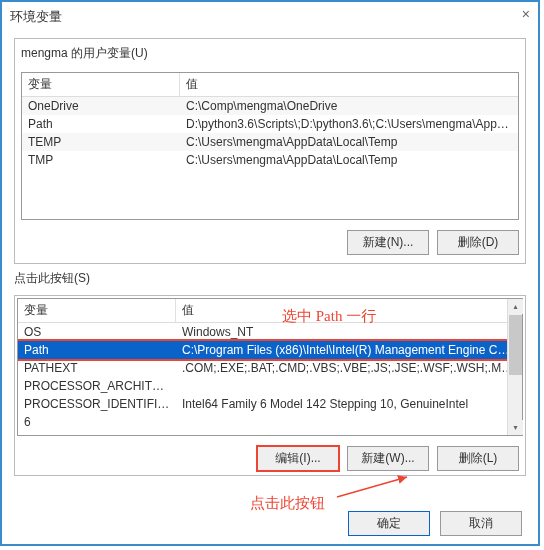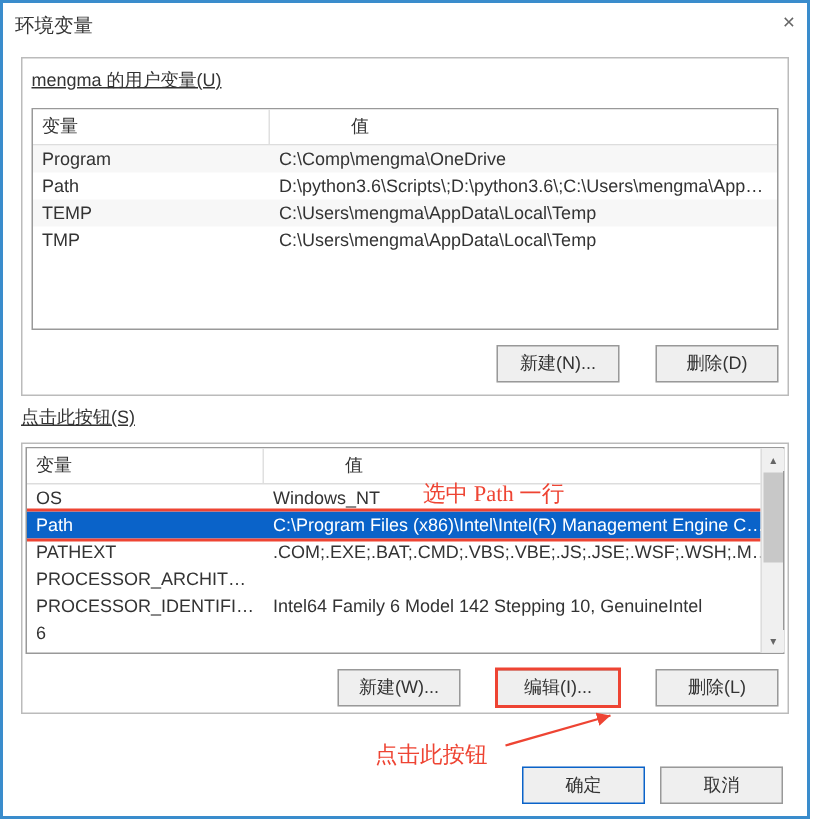--- a/index.html
+++ b/index.html
@@ -8,7 +8,7 @@
   .titlebar { padding: 6px 8px; font-size: 13px; color: #333; }
   .close-x { position: absolute; right: 8px; top: 4px; font-size: 14px; color: #666; }
   .section { margin: 6px 12px; }
-  .section-label { font-size: 12px; margin-bottom: 4px; text-decoration: underline; }
+  .section-label { font-size: 12px; margin-bottom: 4px; }
   .groupbox { border: 1px solid #bbb; padding: 6px; }
   .table-container { border: 1px solid #999; background: #fff; position: relative; }
   .table-header { display: flex; background: #fff; border-bottom: 1px solid #ddd; gap: 48px; }

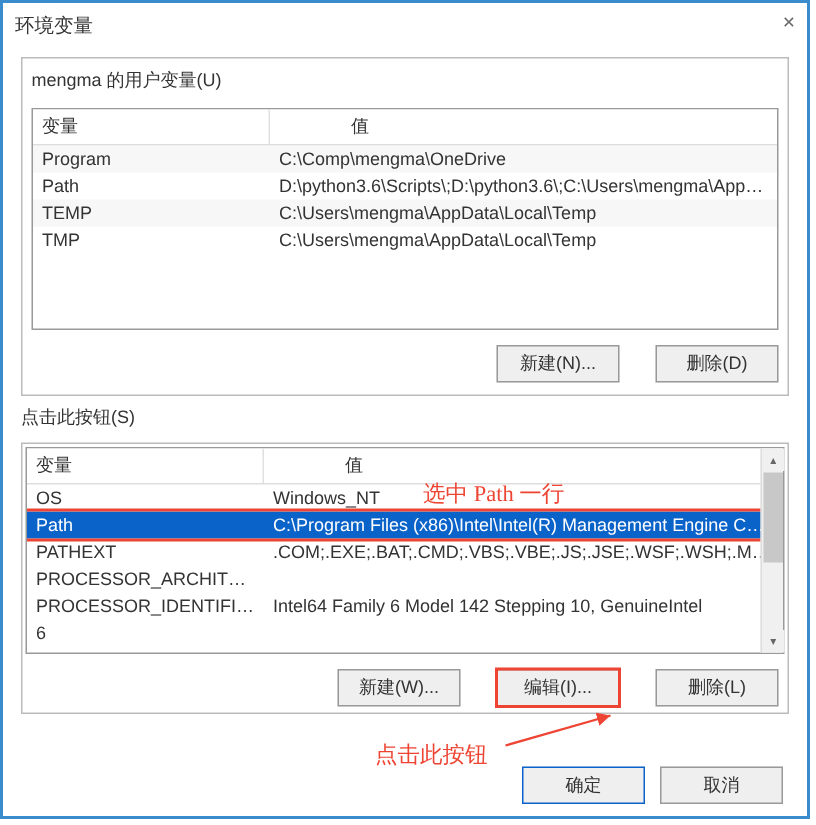--- a/index.html
+++ b/index.html
@@ -11,7 +11,7 @@
   .section-label { font-size: 12px; margin-bottom: 4px; }
   .groupbox { border: 1px solid #bbb; padding: 6px; }
   .table-container { border: 1px solid #999; background: #fff; position: relative; }
-  .table-header { display: flex; background: #fff; border-bottom: 1px solid #ddd; gap: 48px; }
+  .table-header { display: flex; background: #fff; border-bottom: 1px solid #ddd; }
   .th { padding: 3px 6px; font-size: 12px; color: #333; }
   .col1 { width: 158px; border-right: 1px solid #e0e0e0; }
   .col2 { flex: 1; }

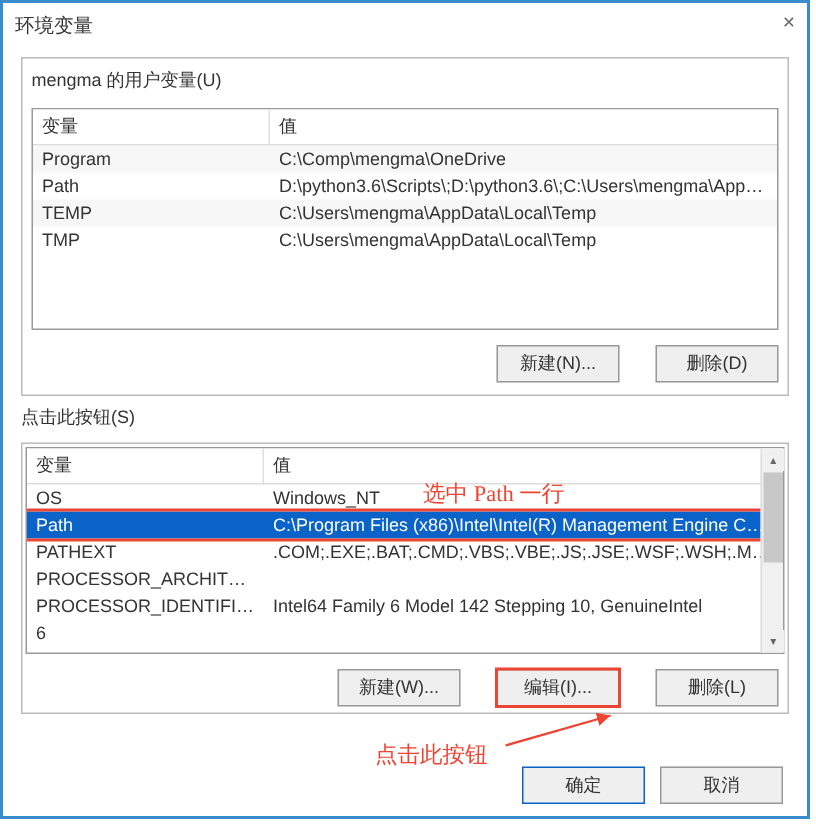--- a/index.html
+++ b/index.html
@@ -55,7 +55,7 @@
         </div>
         <div class="table-body">
           <div class="row alt">
-              <div class="cell c1">Program</div>
+              <div class="cell c1">OneDrive</div>
               <div class="cell c2">C:\Comp\mengma\OneDrive</div>
             </div>
           <div class="row">

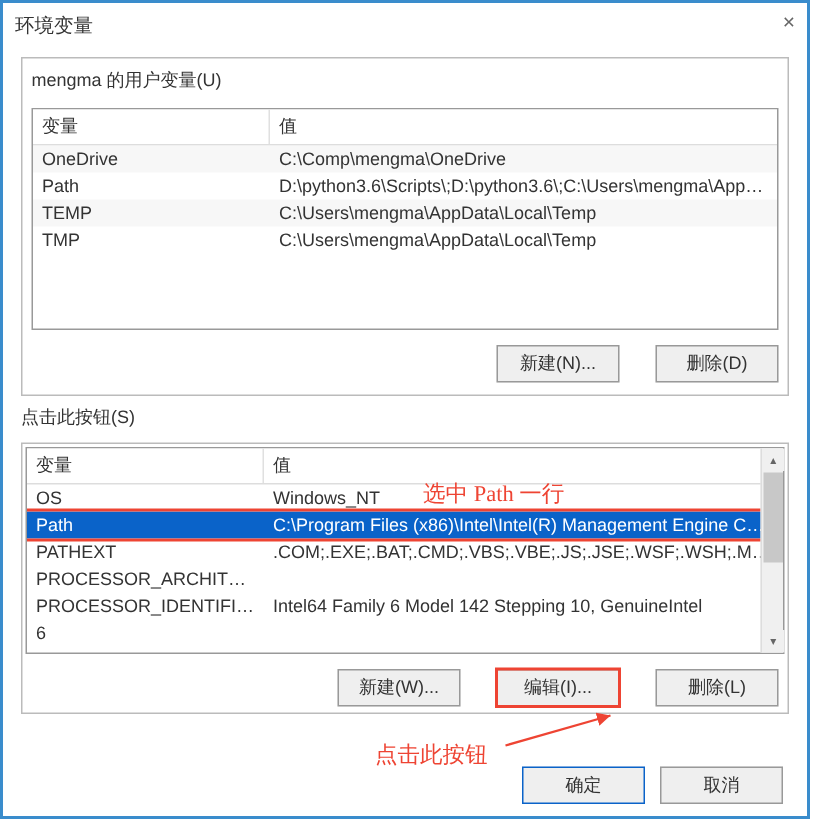--- a/index.html
+++ b/index.html
@@ -26,7 +26,7 @@
   .scrollbar { position: absolute; right: 0; top: 0; bottom: 0; width: 15px; background: #f0f0f0; border-left: 1px solid #ddd; }
   .sb-btn { width: 15px; height: 15px; background: #f0f0f0; font-size: 8px; text-align: center; line-height: 15px; color: #666; }
   .sb-thumb { width: 13px; background: #c8c8c8; position: absolute; left: 1px; }
-  .button-row { display: flex; justify-content: flex-end; gap: 24px; margin-top: 8px; padding: 2px 0; }
+  .button-row { display: flex; justify-content: flex-end; gap: 8px; margin-top: 8px; padding: 2px 0; }
   .btn { border: 1px solid #999; background: #efefef; padding: 3px 0; font-size: 12px; min-width: 82px; text-align: center; cursor: pointer; }
   .btn.highlight-red { outline: 2px solid #e43; outline-offset: -1px; }
   .sys-highlight { outline: 2px solid #e43; outline-offset: 0; }

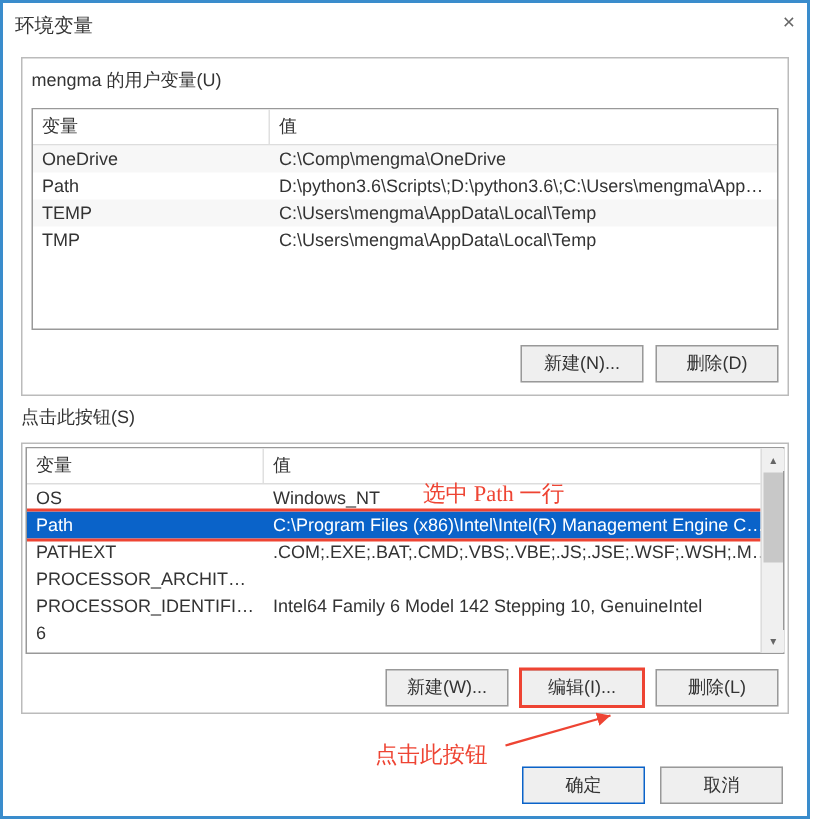--- a/index.html
+++ b/index.html
@@ -135,7 +135,7 @@
     <div class="btn">取消</div>
   </div>
 
-  <div class="annot" style="top:318px;left:280px">选中 Path 一行</div>
+  <div class="annot" style="top:305px;left:280px">选中 Path 一行</div>
   <div class="annot" style="top:492px;left:248px">点击此按钮</div>
   <svg class="arrow" style="left:330px;top:470px" width="90" height="30">
     <defs>

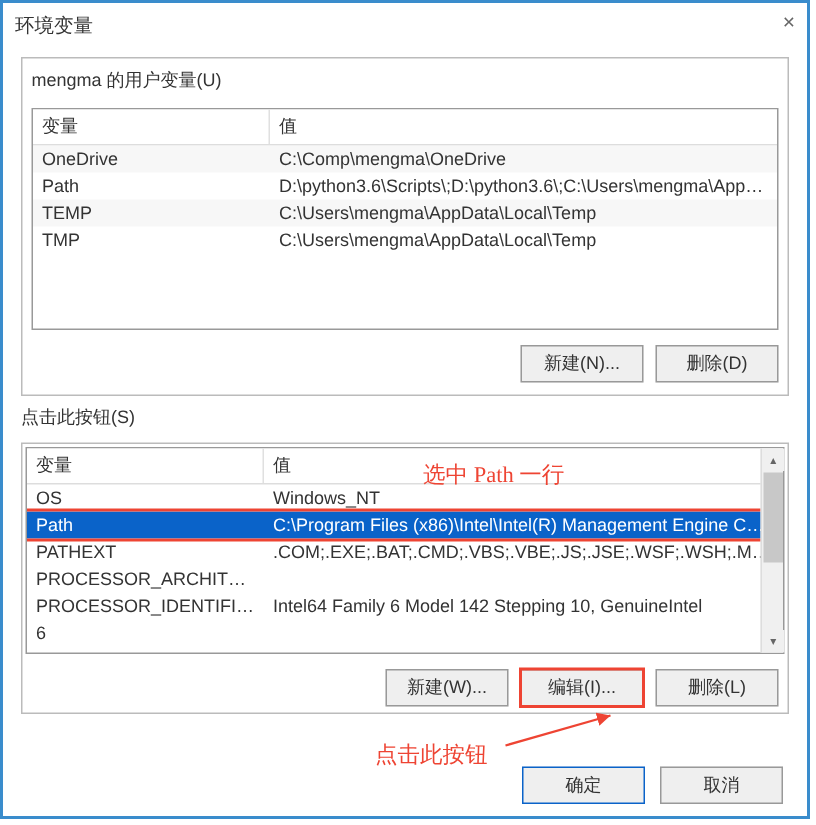--- a/index.html
+++ b/index.html
@@ -123,8 +123,8 @@
         </div>
       </div>
       <div class="button-row" style="padding-right:4px">
+        <div class="btn highlight-red">编辑(I)...</div>
         <div class="btn">新建(W)...</div>
-        <div class="btn highlight-red">编辑(I)...</div>
         <div class="btn">删除(L)</div>
       </div>
     </div>

